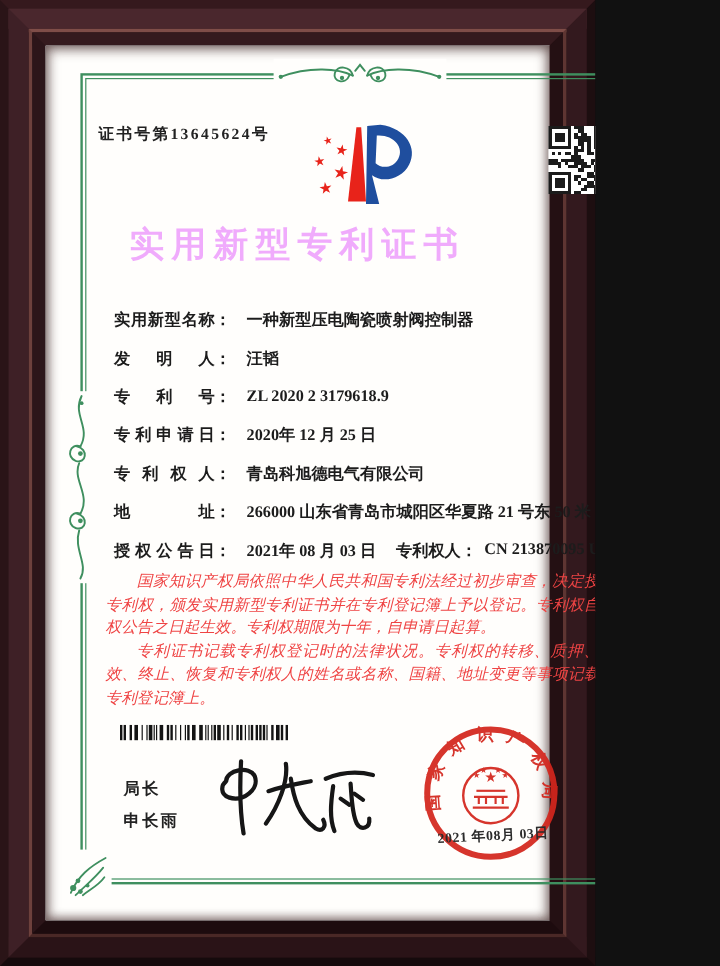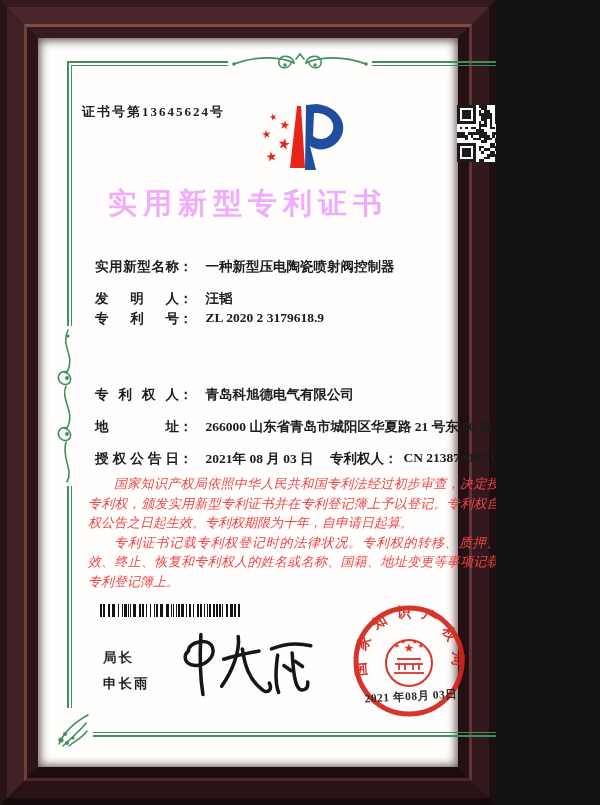--- a/index.html
+++ b/index.html
@@ -387,7 +387,7 @@
   <div class="frow" style="top:290px">
     <span class="flabel">发明人</span><span class="fcolon">：</span><span class="fvalue">汪韬</span>
   </div>
-  <div class="frow" style="top:310px">
+  <div class="frow" style="top:322px">
     <span class="flabel">专利号</span><span class="fcolon">：</span><span class="fvalue">ZL 2020 2 3179618.9</span>
   </div>
   <div class="frow" style="top:386px">

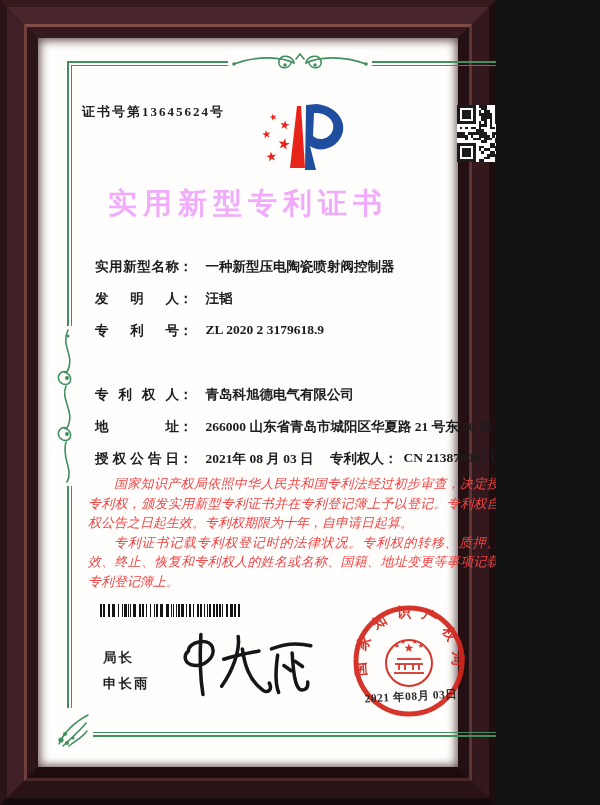--- a/index.html
+++ b/index.html
@@ -390,6 +390,9 @@
   <div class="frow" style="top:322px">
     <span class="flabel">专利号</span><span class="fcolon">：</span><span class="fvalue">ZL 2020 2 3179618.9</span>
   </div>
+  <div class="frow" style="top:354px">
+    <span class="flabel">专利申请日</span><span class="fcolon">：</span><span class="fvalue">2020年 12 月 25 日</span>
+  </div>
   <div class="frow" style="top:386px">
     <span class="flabel">专利权人</span><span class="fcolon">：</span><span class="fvalue">青岛科旭德电气有限公司</span>
   </div>

